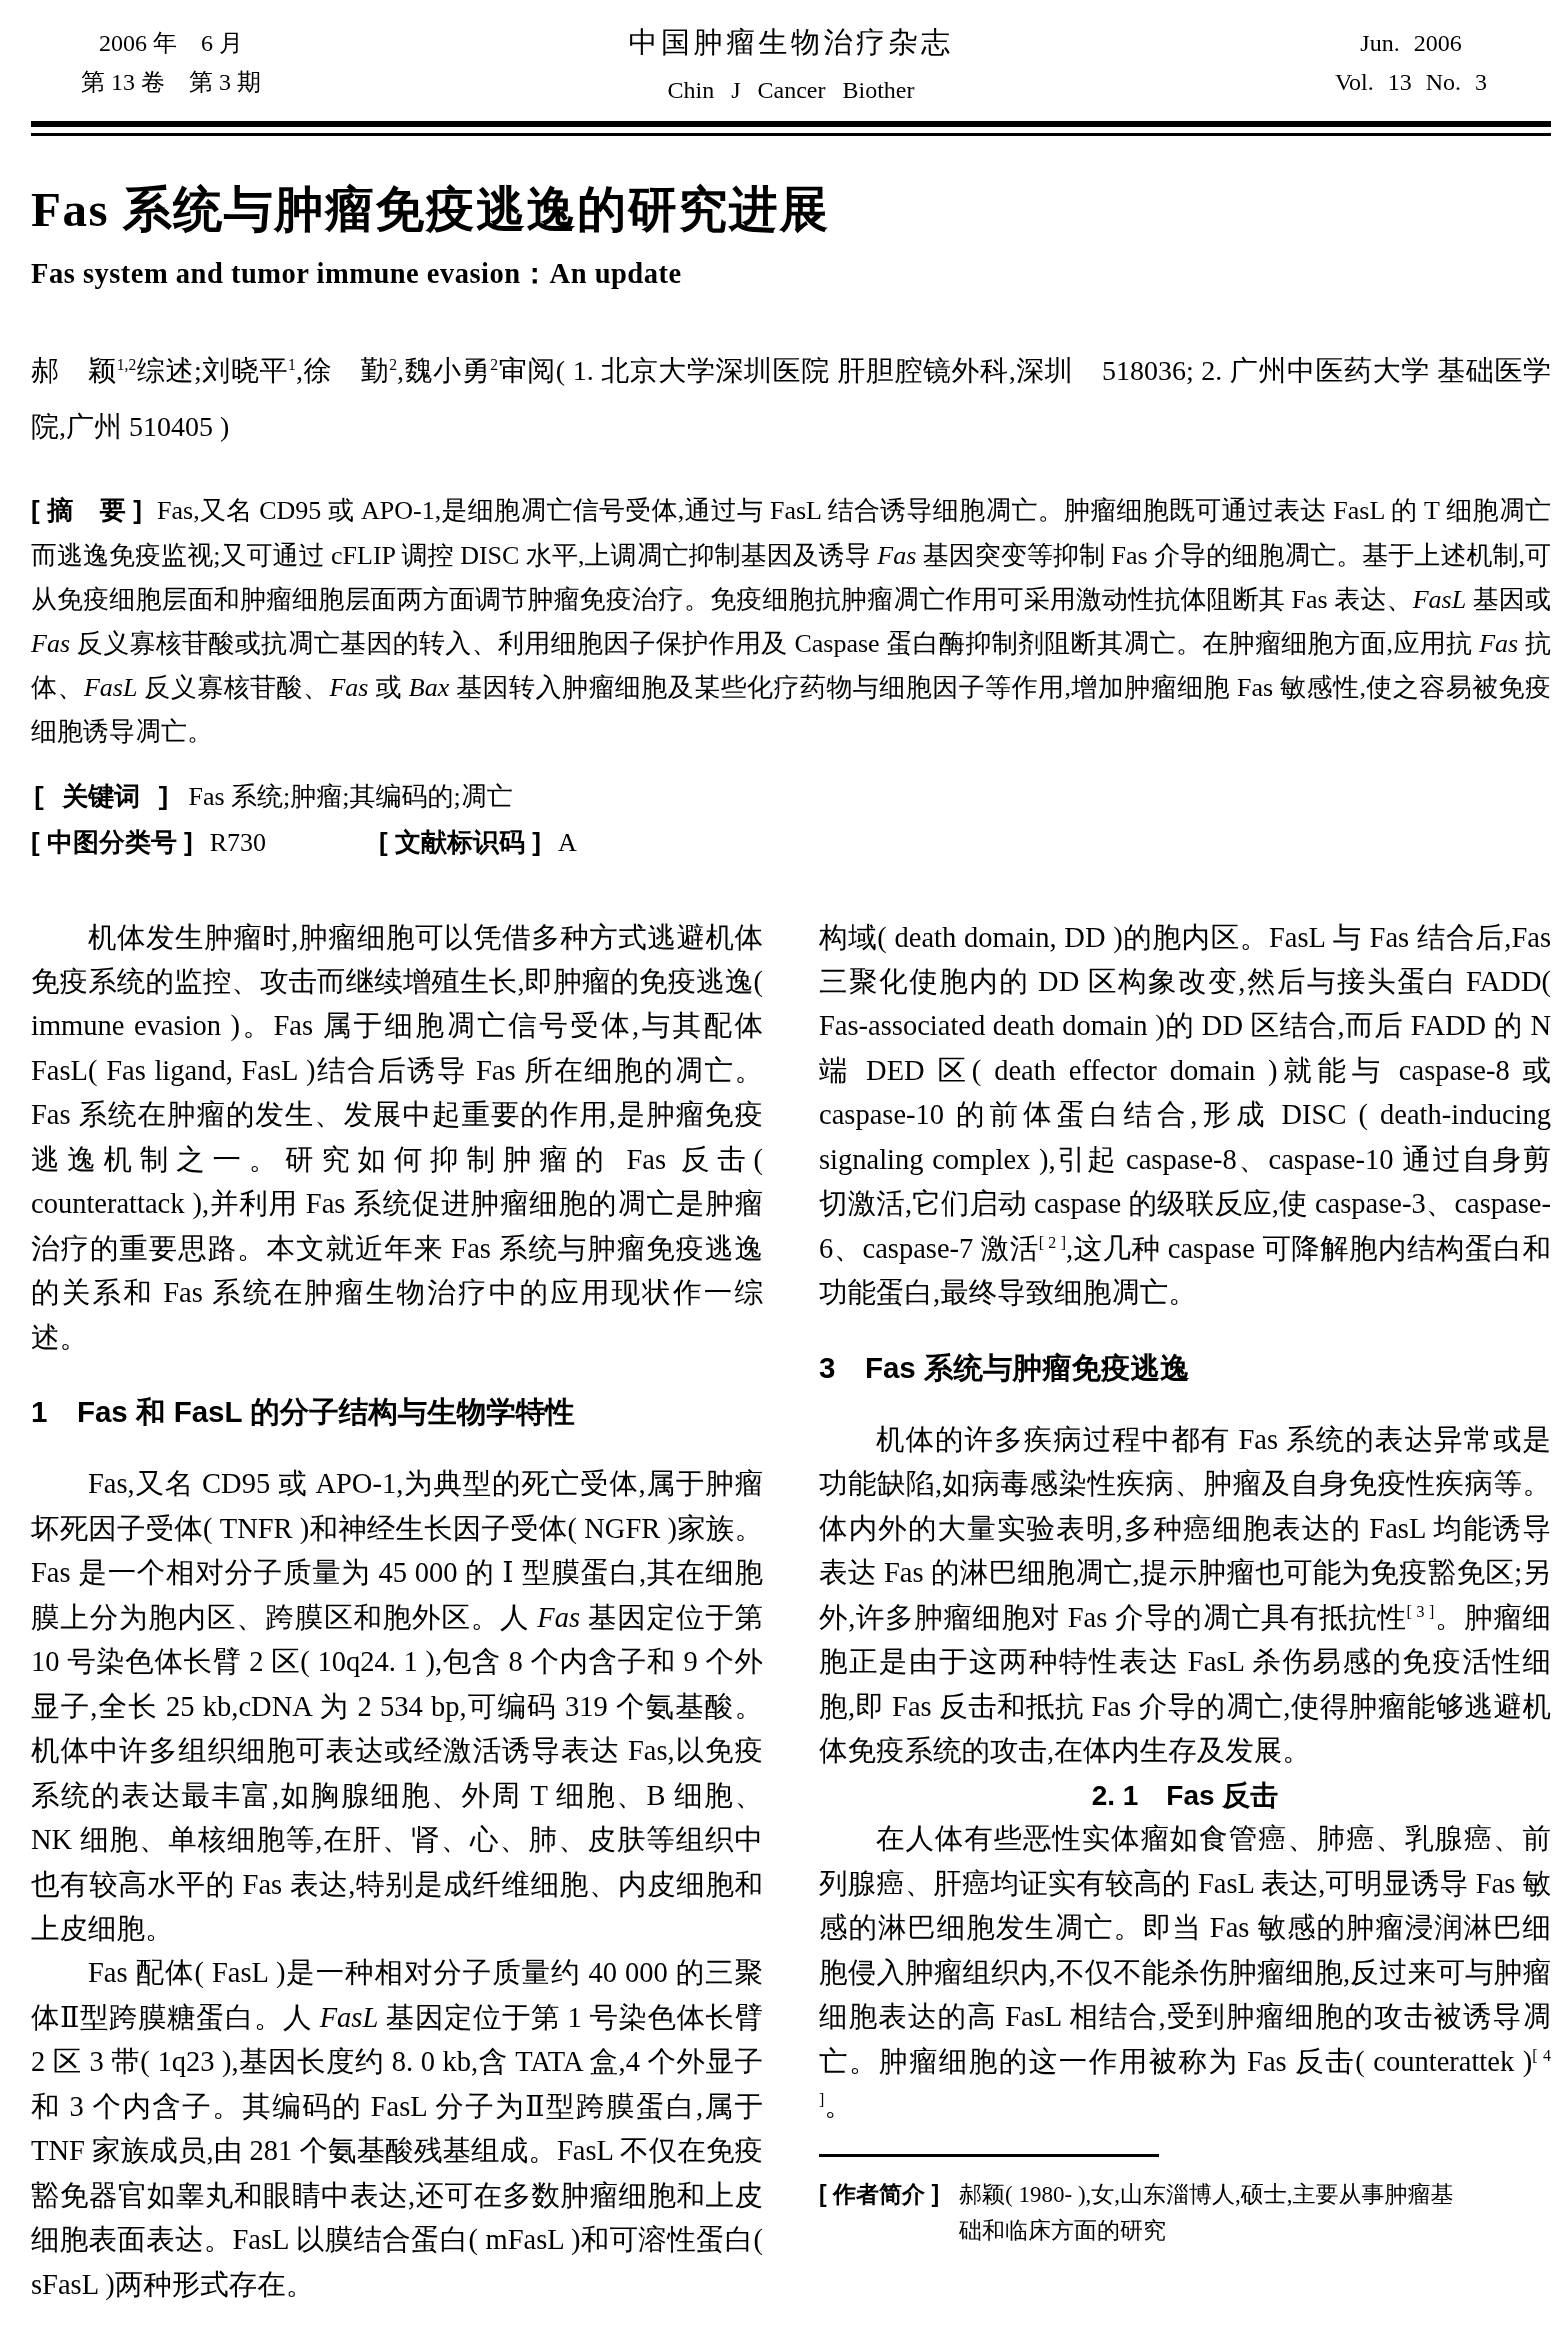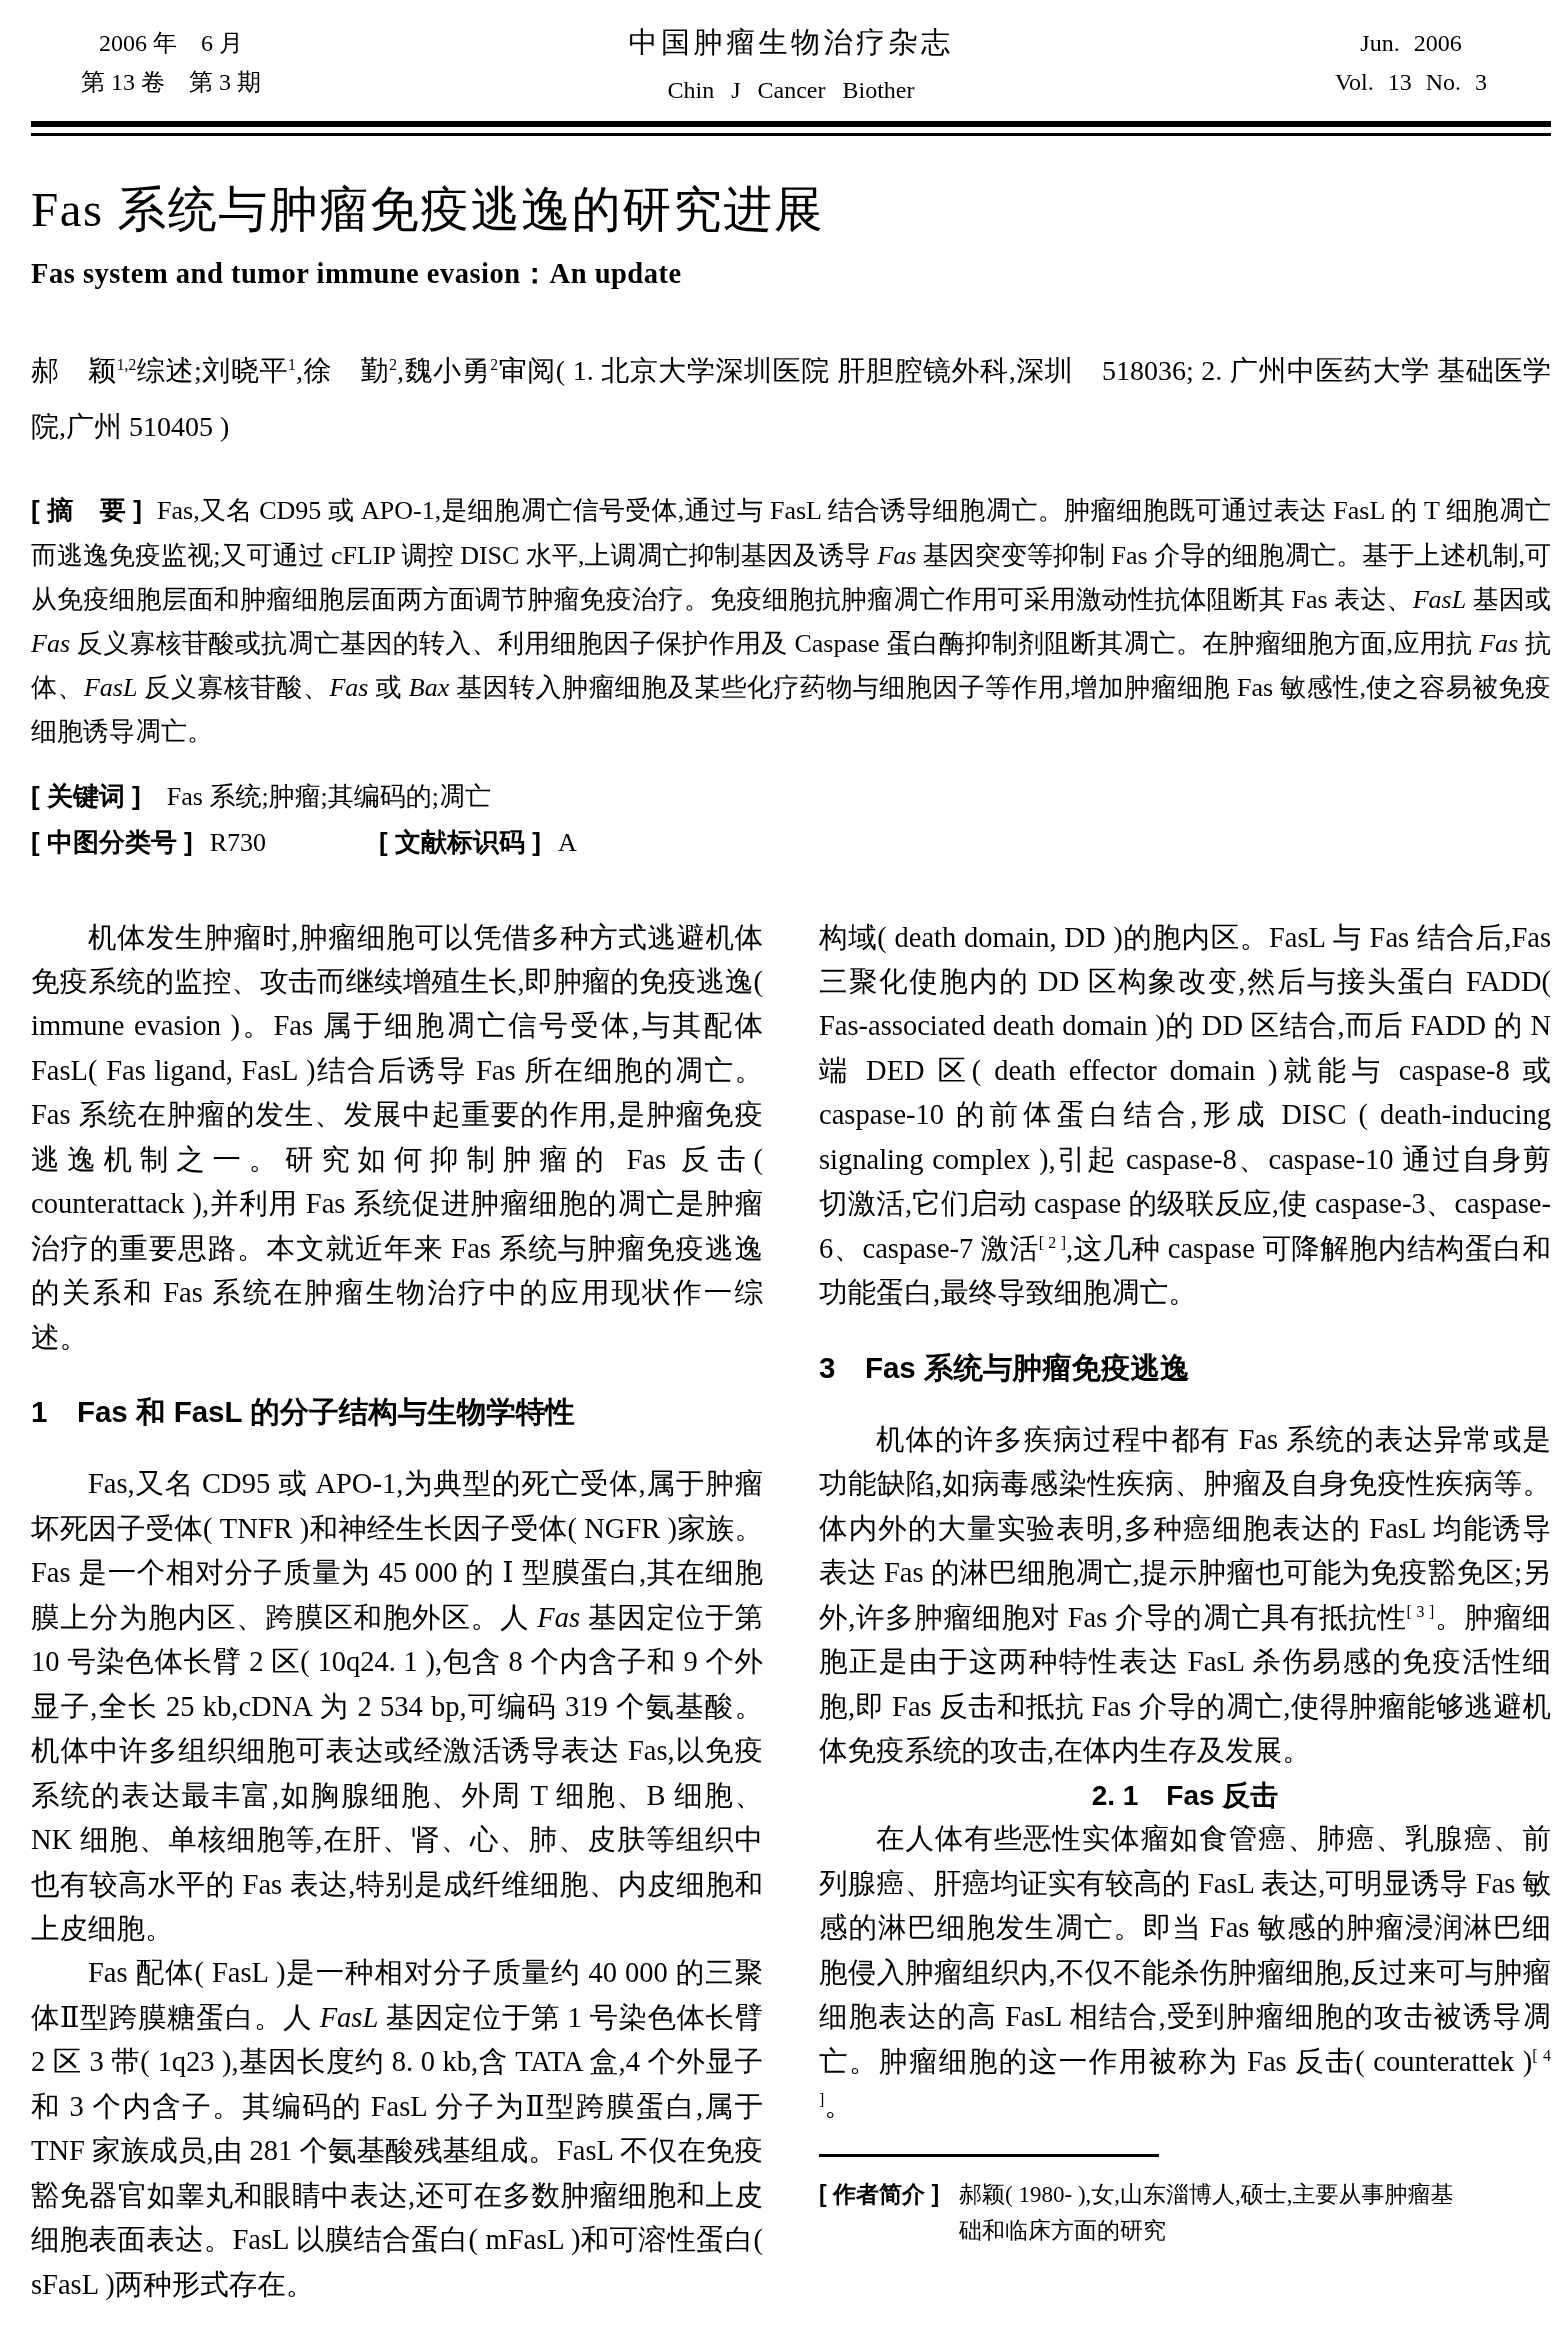--- a/index.html
+++ b/index.html
@@ -30,7 +30,7 @@
   .meta .lbl{margin-right:13px;}
   .col-tag{font-size:37px;font-weight:bold;font-style:italic;letter-spacing:11px;margin-right:5px;font-family:"Liberation Serif","DejaVu Serif",serif;}
   
-  .title-cn{margin-top:46px;font-size:49px;font-weight:normal;letter-spacing:1.5px;line-height:1.15;}
+  .title-cn{margin-top:46px;font-size:49px;font-weight:bold;letter-spacing:1.5px;line-height:1.15;}
   .title-en{margin-top:17px;font-size:28.5px;font-weight:bold;letter-spacing:0.5px;}
   
   .authors{margin-top:50px;font-size:28px;line-height:2.0;text-align:justify;}

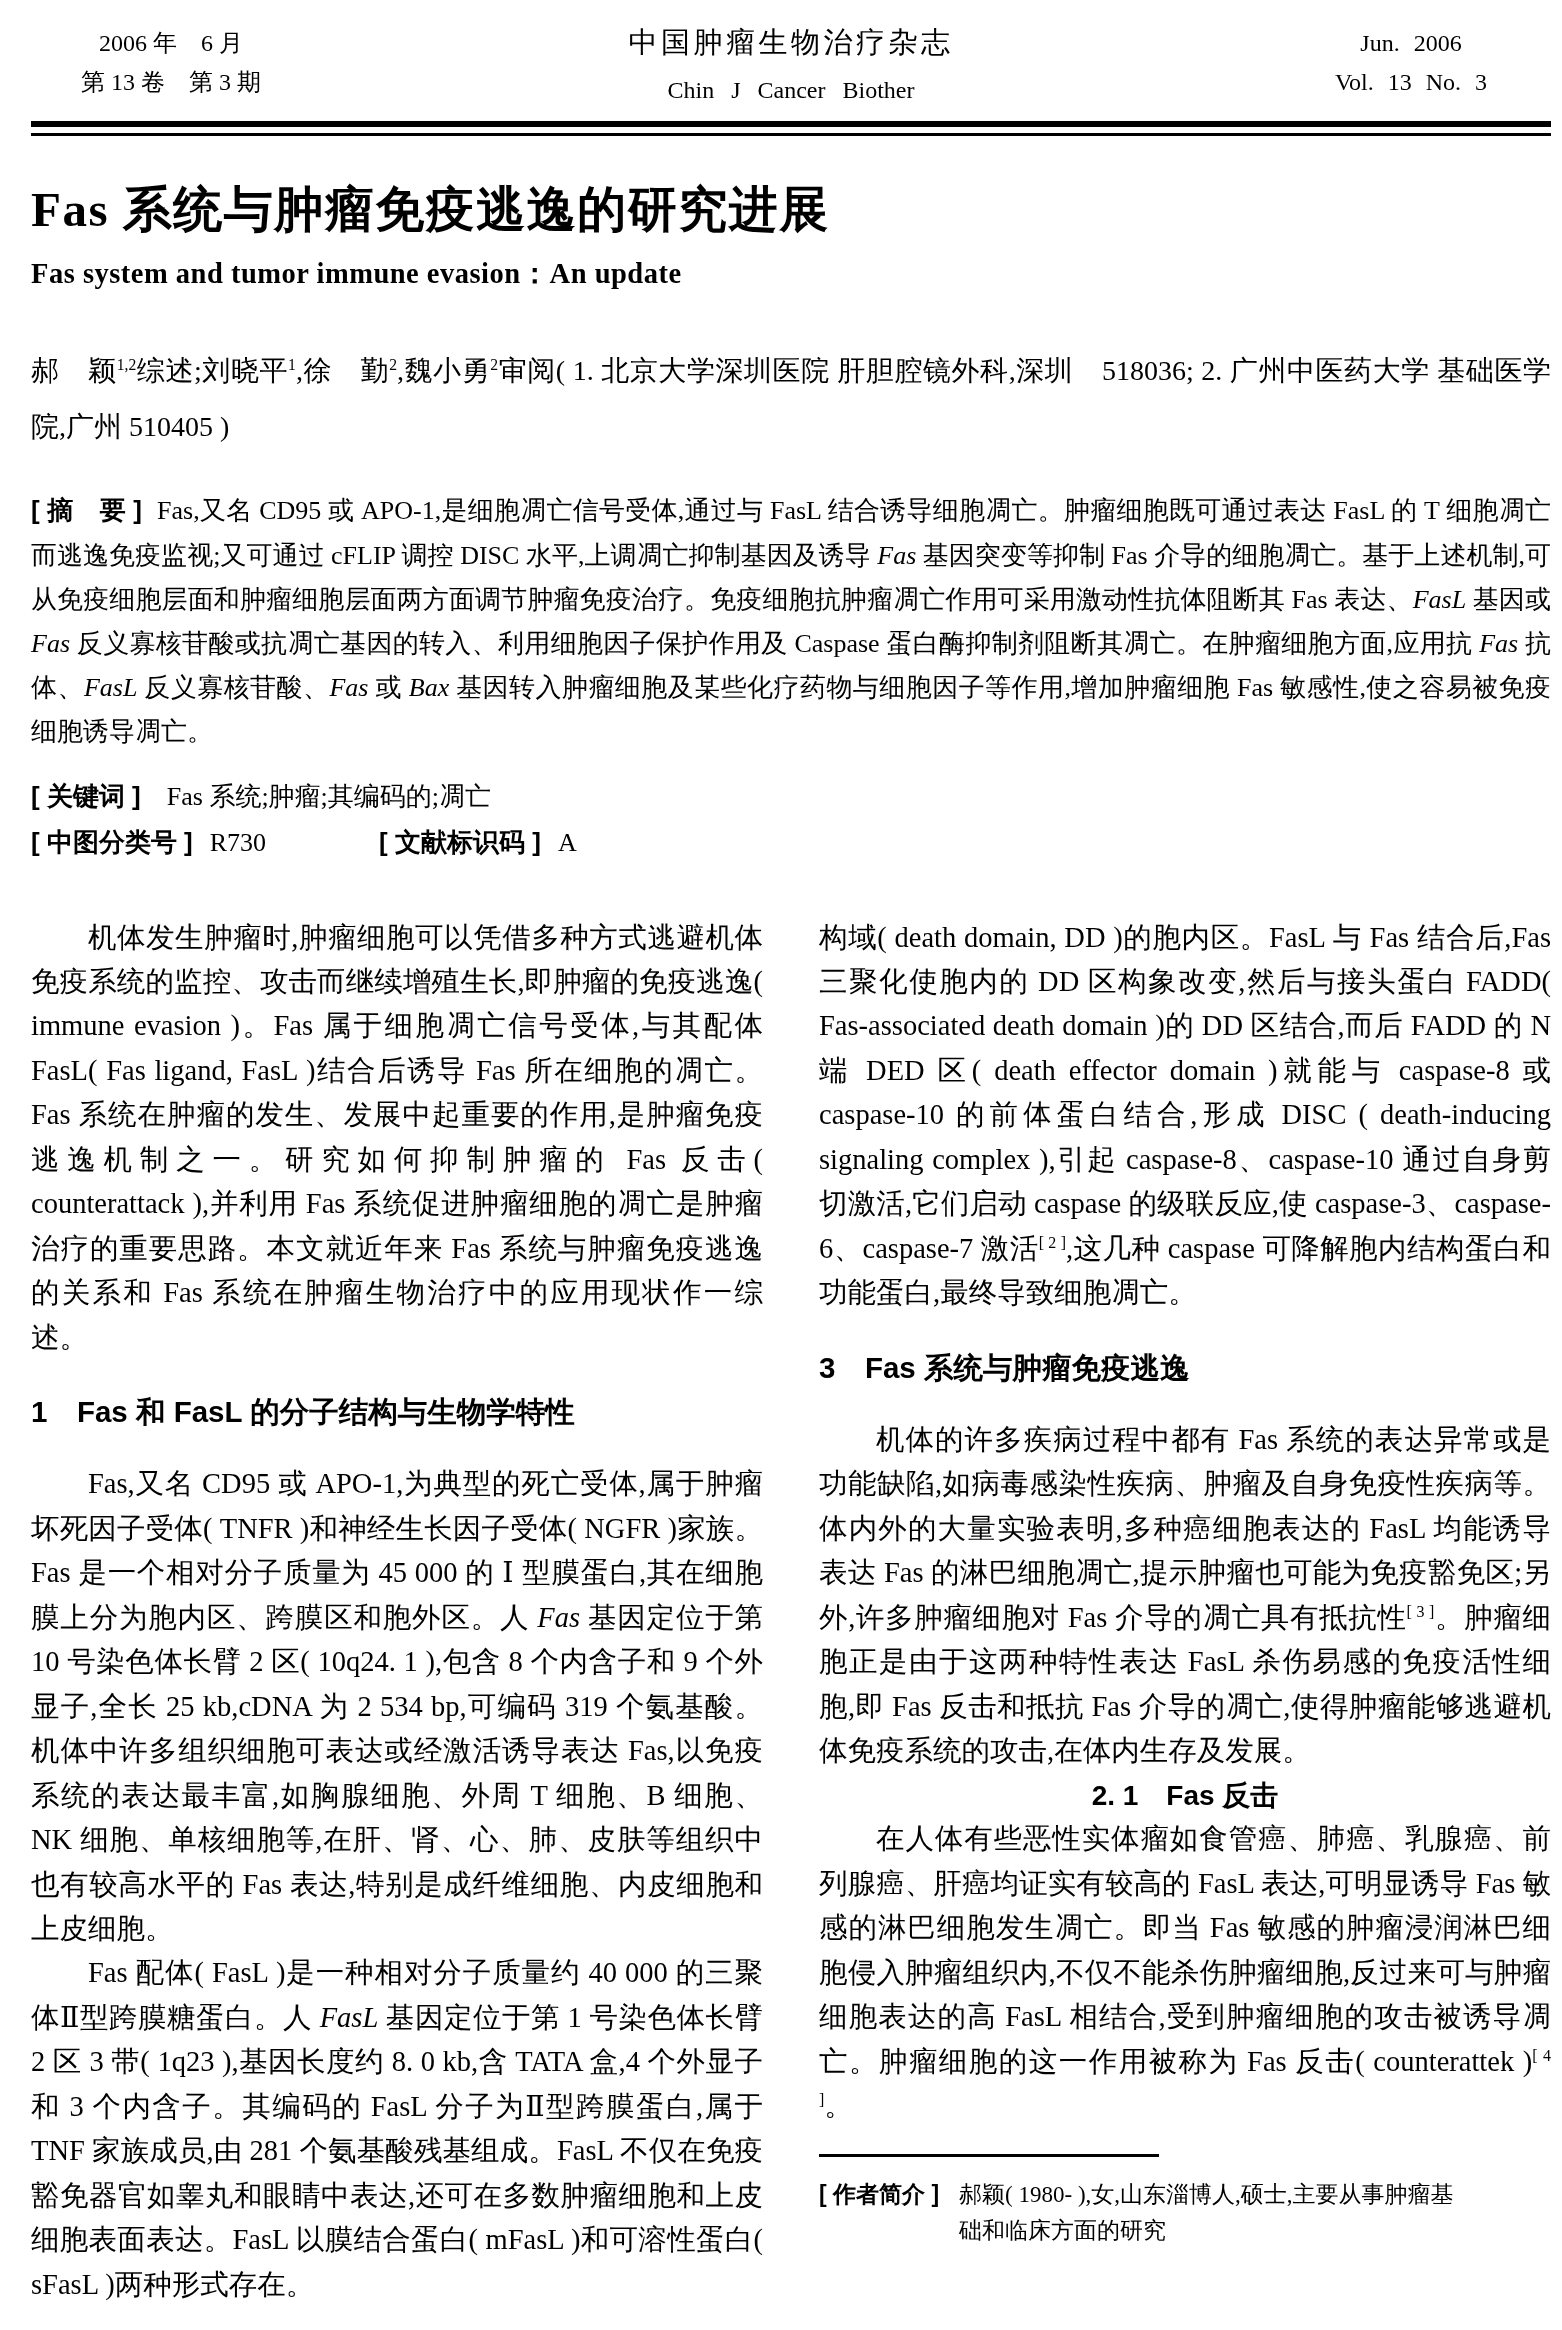--- a/index.html
+++ b/index.html
@@ -39,7 +39,7 @@
   .abstract{margin-top:33px;font-size:26px;line-height:1.7;text-align:justify;}
   .abstract .lbl{margin-right:15px;}
   .kwline{margin-top:24px;font-size:26px;}
-  .kwline .lbl{margin-right:26px;}
+  .kwline .lbl{margin-right:17px;font-family:Liberation Mono, monospace;}
   .clsline{margin-top:11px;font-size:26px;}
   .clsline .lbl{margin-right:17px;}
   .clsline .gap{display:inline-block;width:113px;}

